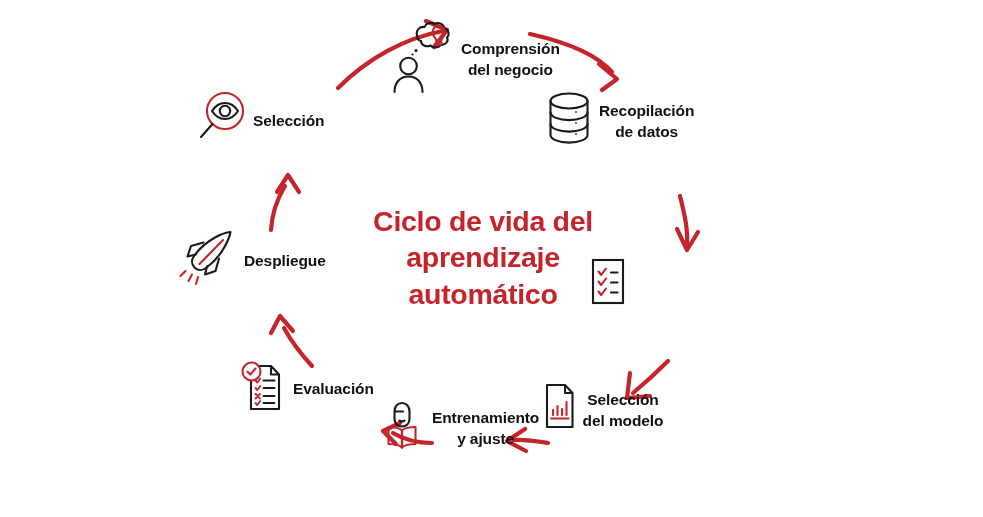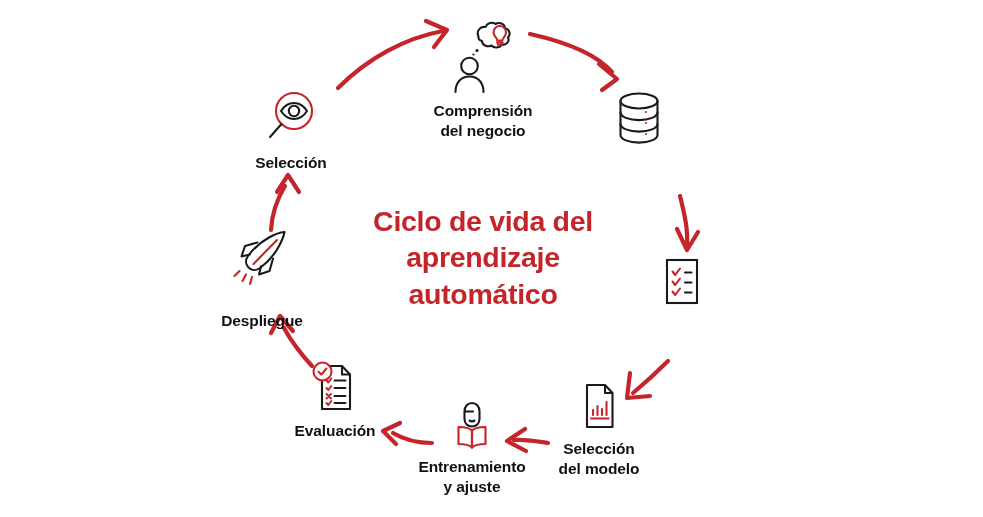--- a/index.html
+++ b/index.html
@@ -27,7 +27,7 @@
   .node {
     position: absolute;
     display: flex;
-    flex-direction: column;
+    flex-direction: row;
     align-items: center;
     width: 200px;
     margin-left: -100px;

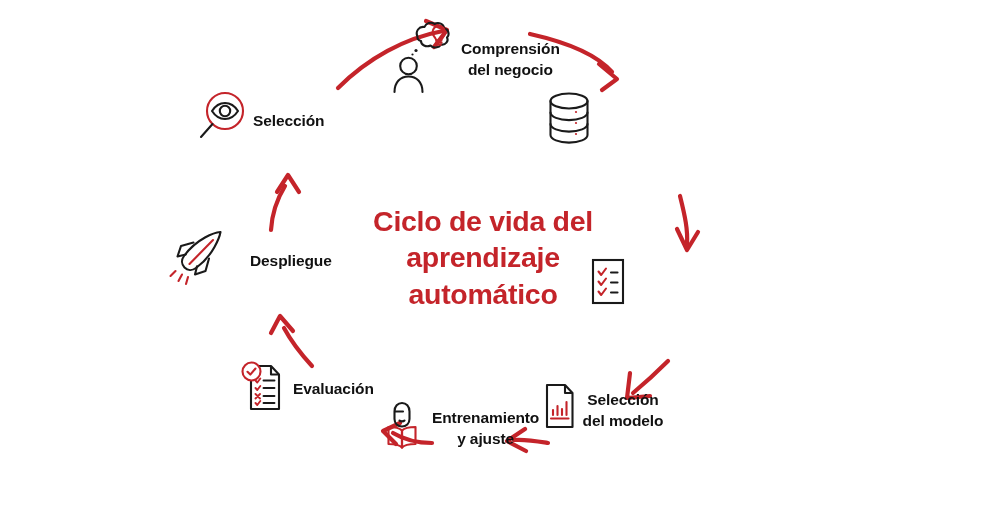--- a/index.html
+++ b/index.html
@@ -155,6 +155,8 @@
         </g>
       </svg>
     </span>
+    <div class="node-label">Recopilación
+de datos</div>
   </div>
 
   <div class="node" style="left:681px; top:255px;">

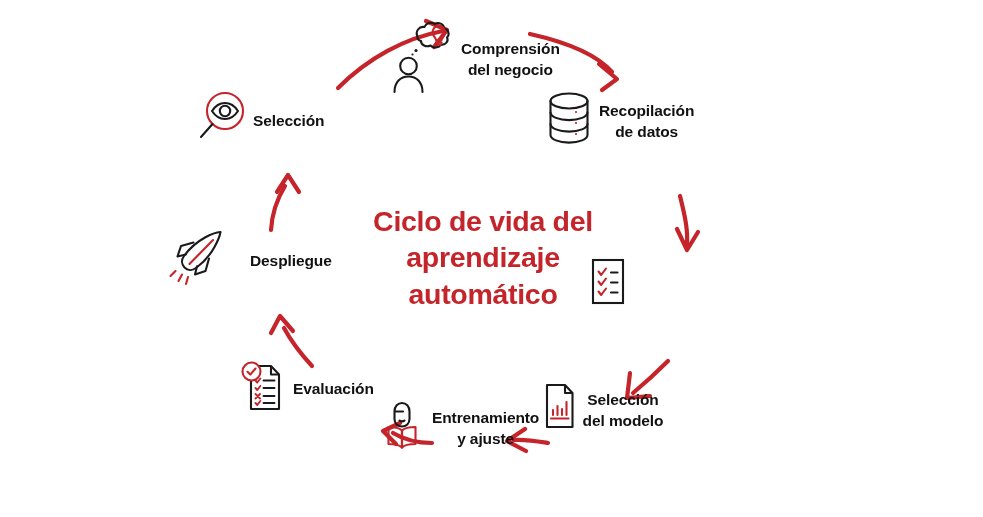--- a/index.html
+++ b/index.html
@@ -244,7 +244,7 @@
 y ajuste</div>
   </div>
 
-  <div class="node" style="left:262px; top:228px;gap:16px;">
+  <div class="node" style="left:272px; top:228px;">
     <span class="node-icon">
       <svg width="72" height="62" viewBox="0 0 72 62" xmlns="http://www.w3.org/2000/svg">
         <g fill="none" stroke="#1A1A1A" stroke-width="2.1" stroke-linecap="round" stroke-linejoin="round">

